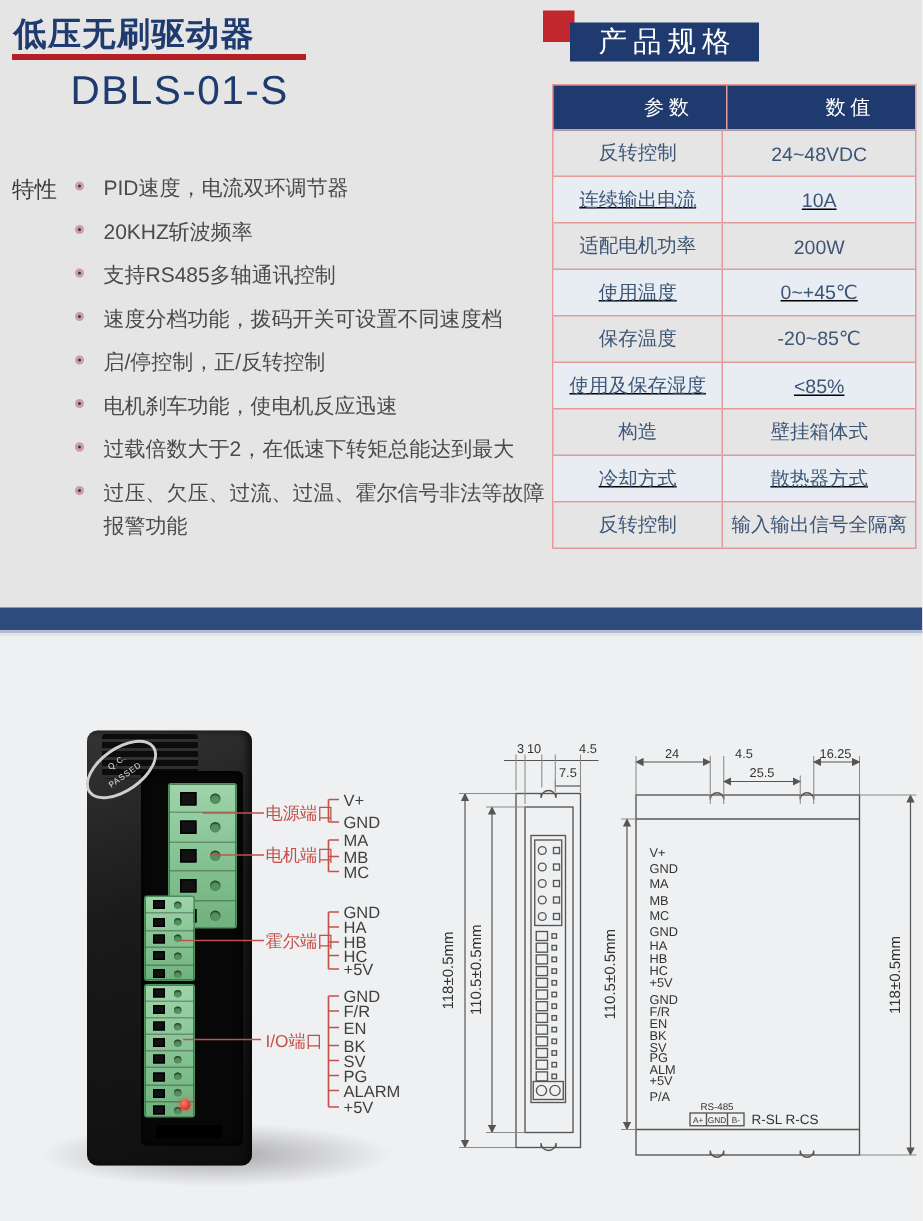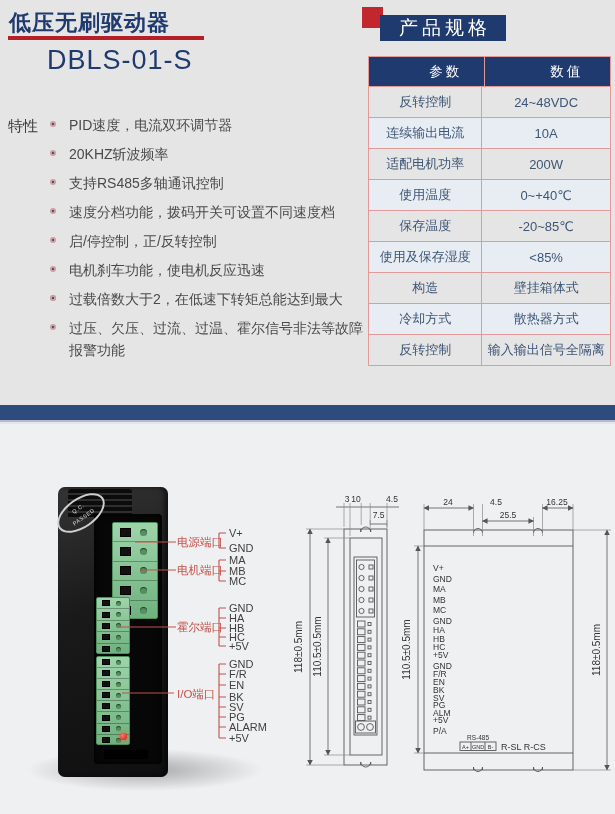--- a/index.html
+++ b/index.html
@@ -29,7 +29,7 @@
               font-size:19px;letter-spacing:4px;display:flex;align-items:center;justify-content:center;padding-left:4px;}
   .spec-table{position:absolute;left:368px;top:56px;width:243px;border:1px solid var(--table_border);border-bottom:none;}
   .spec-row{display:flex;height:31px;border-bottom:1px solid var(--table_border);}
-  .spec-row.alt{background:var(--row_alt);}
+  .spec-row.alt{background:var(--row_alt);text-decoration:underline;}
   .spec-row .c1{width:47%;border-right:1px solid var(--table_border);}
   .spec-row .c2{width:53%;}
   .spec-row div{display:flex;align-items:center;justify-content:center;font-size:13px;color:#3d5676;}

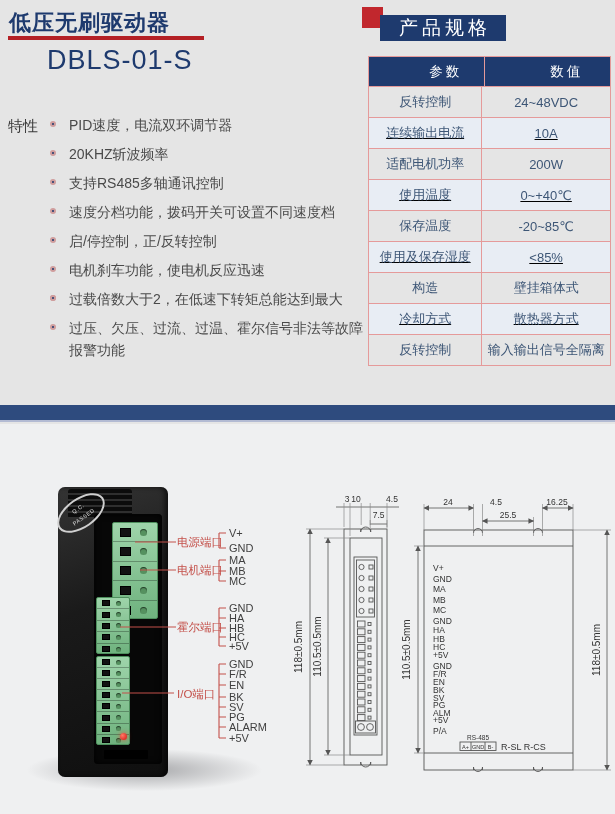--- a/index.html
+++ b/index.html
@@ -129,7 +129,7 @@
       </div>
     <div class="spec-row alt">
         <div class="c1">使用温度</div>
-        <div class="c2">0~+40℃</div>
+        <div class="c2">0~+45℃</div>
       </div>
     <div class="spec-row">
         <div class="c1">保存温度</div>

